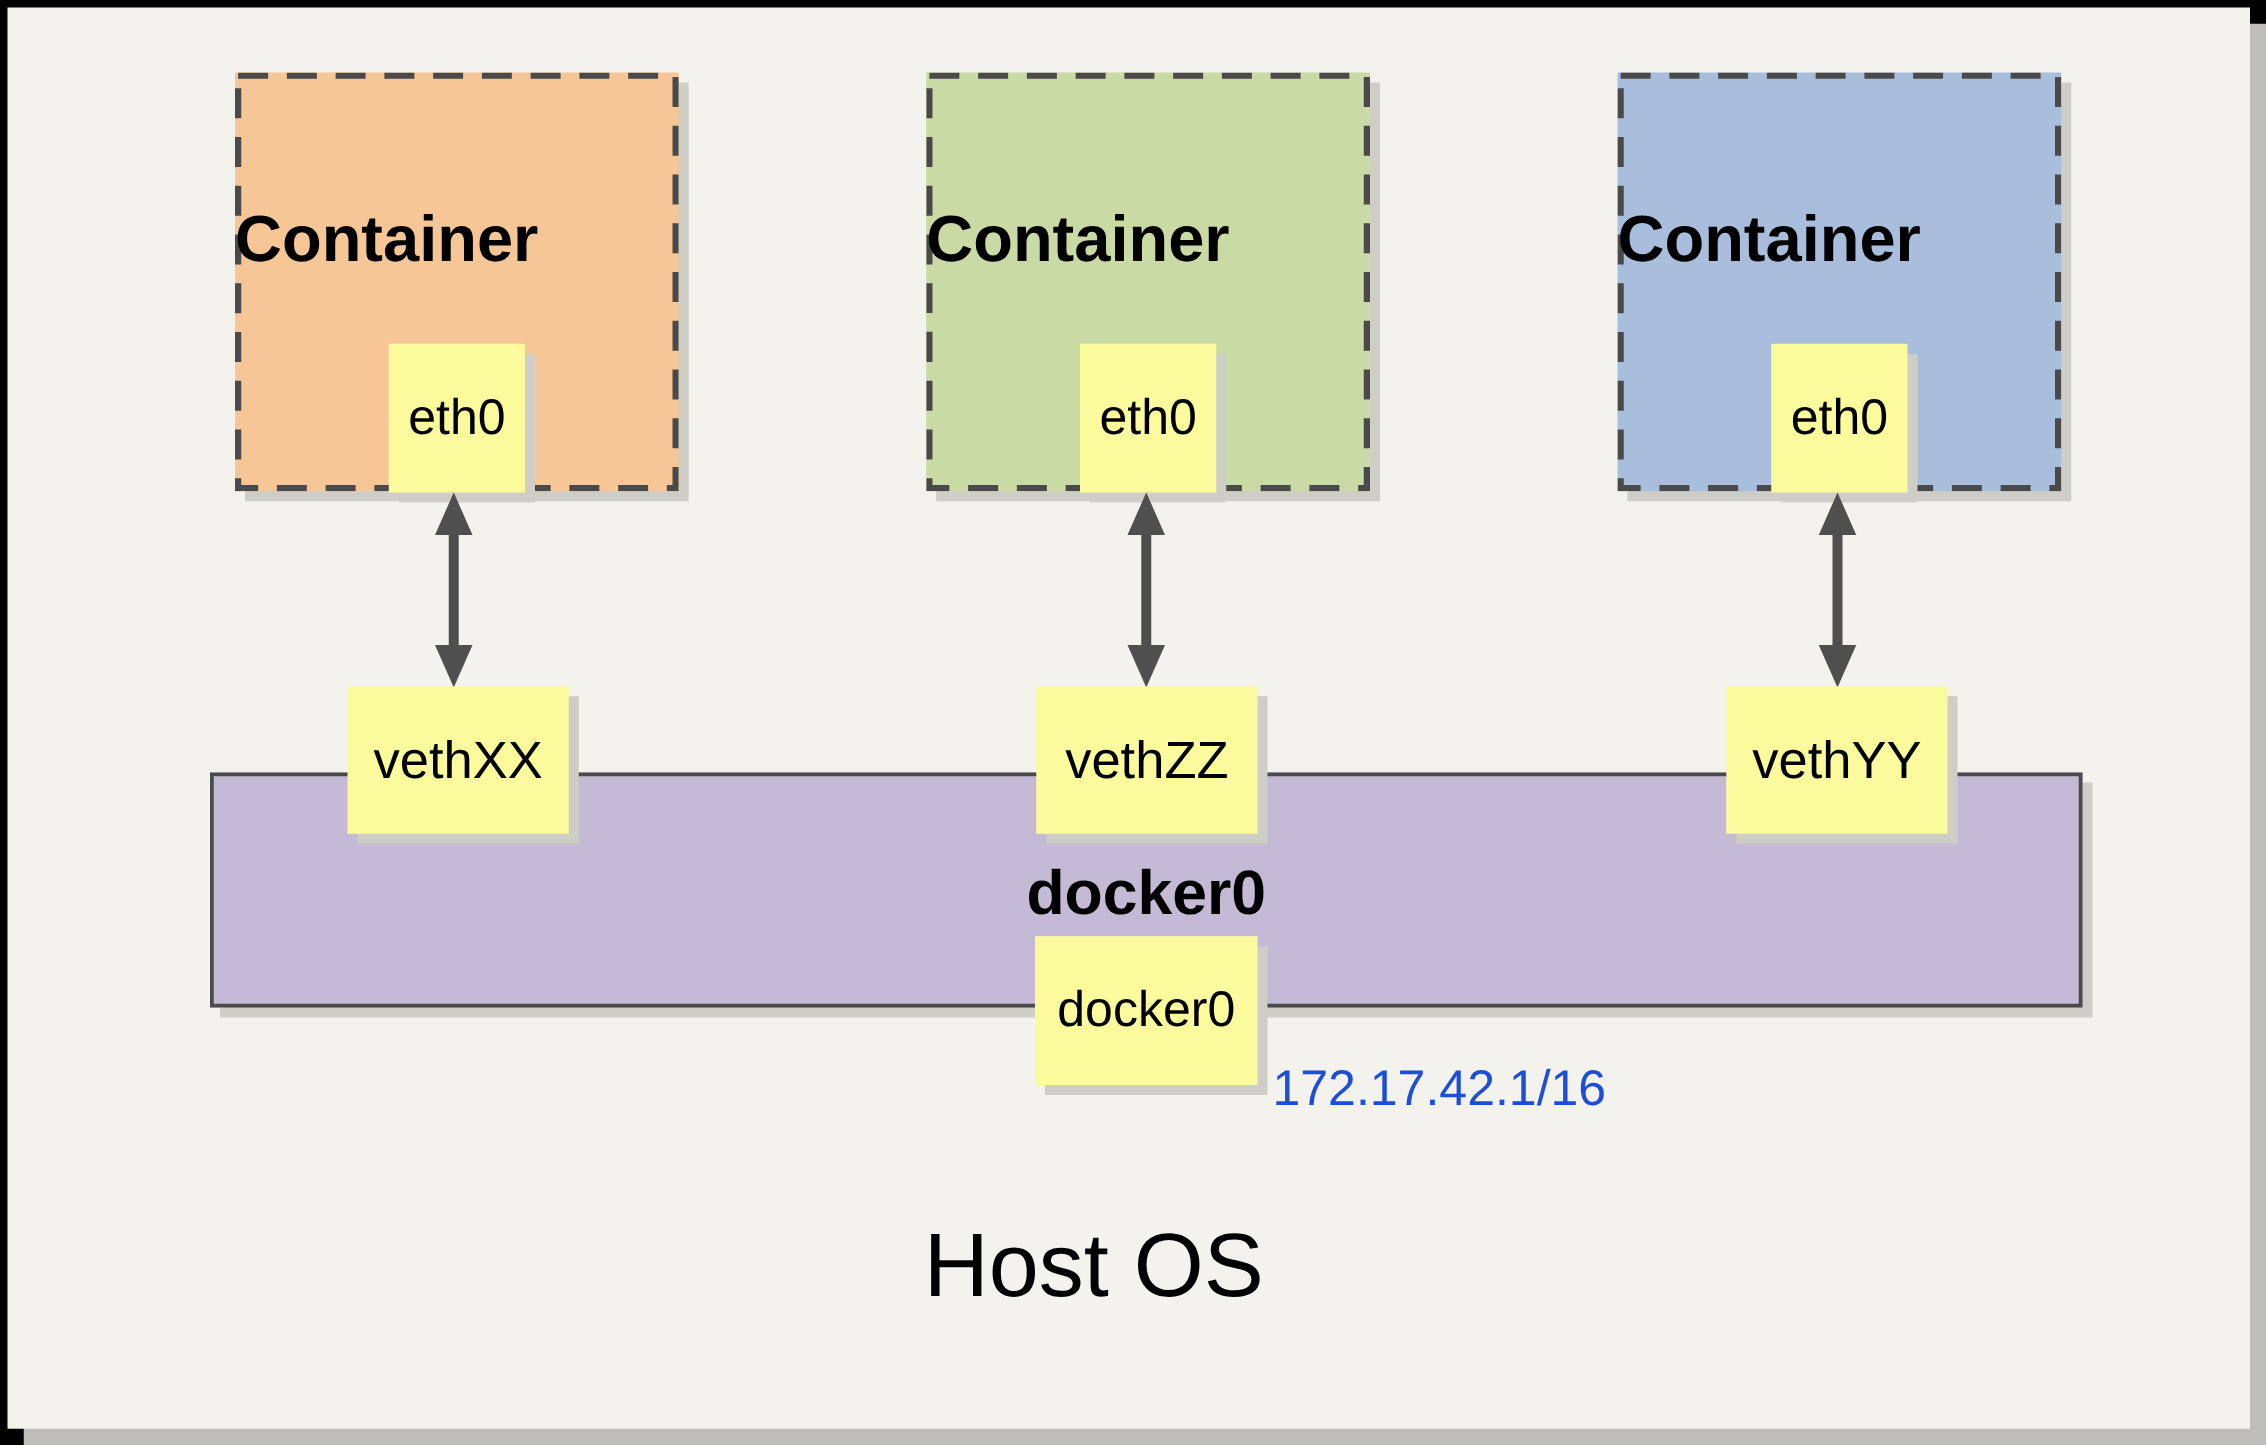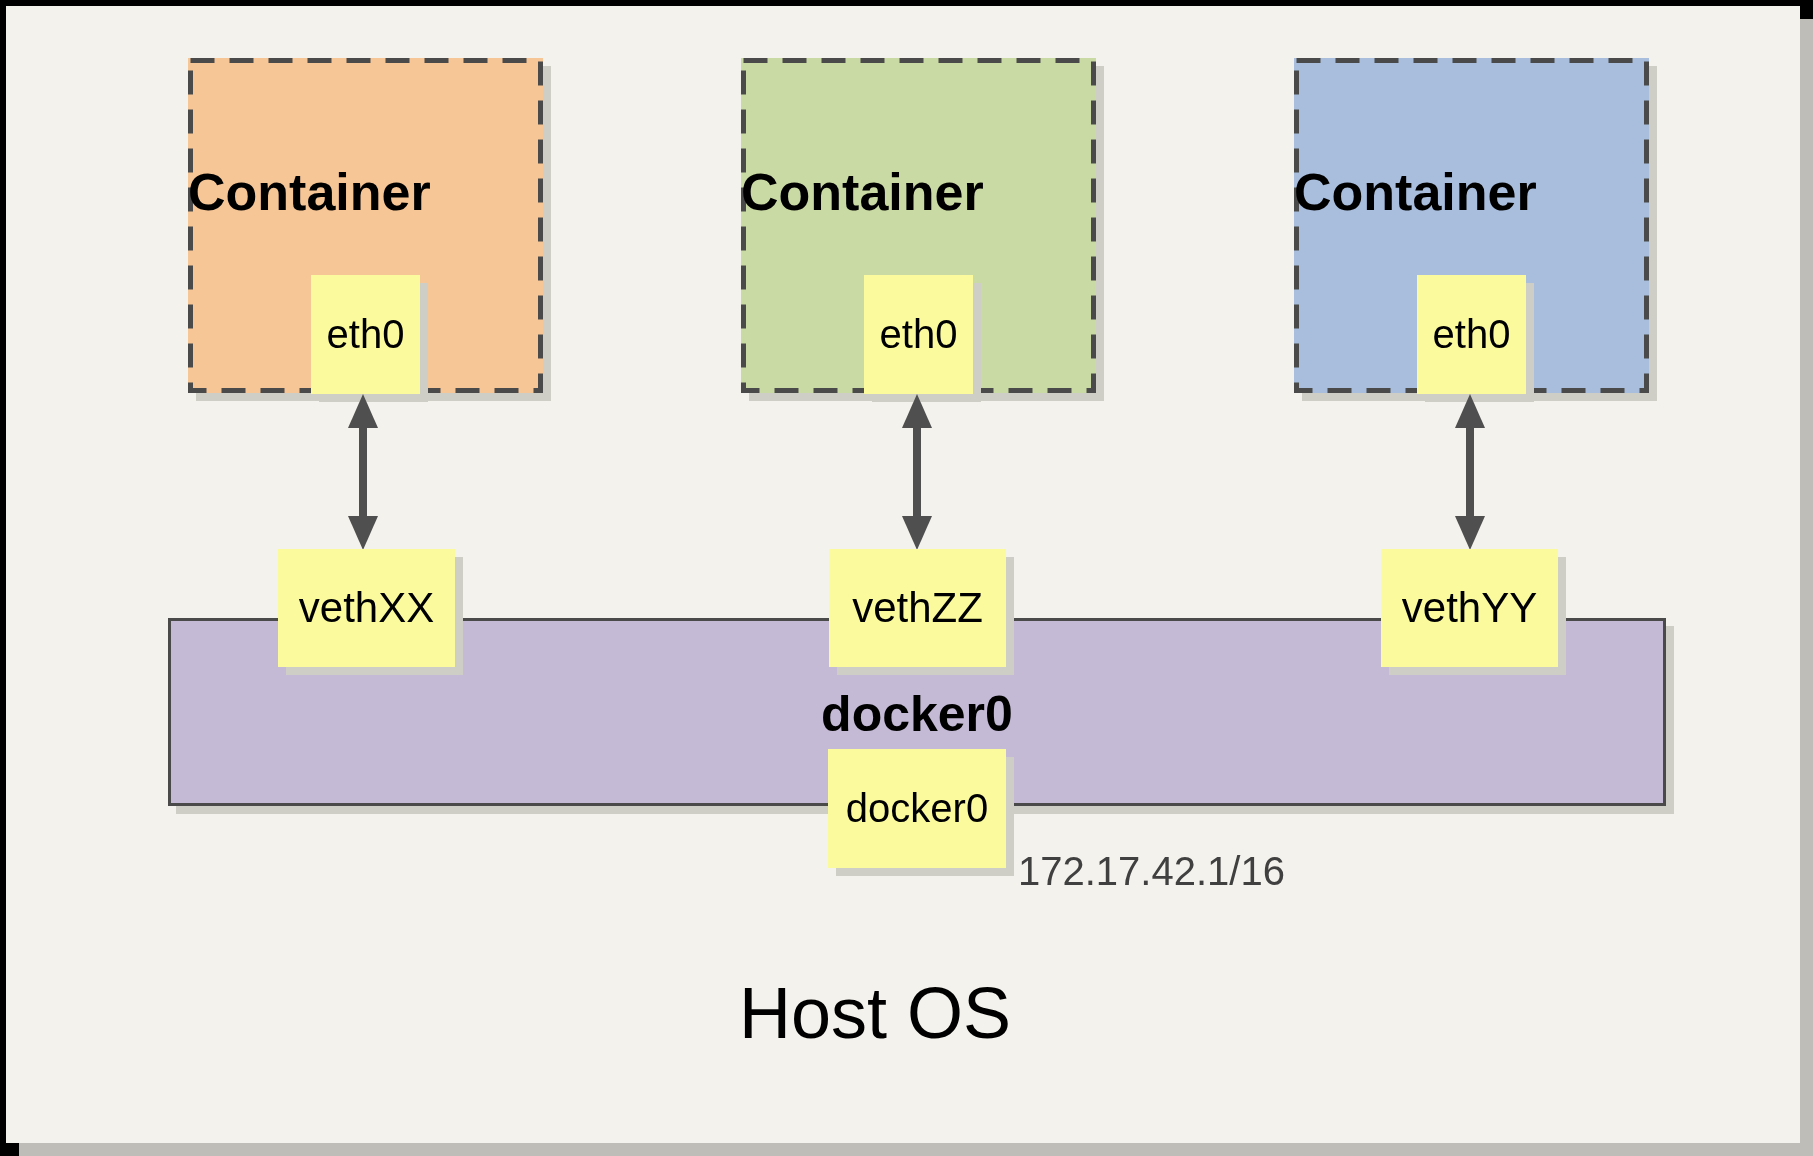--- a/index.html
+++ b/index.html
@@ -76,7 +76,7 @@
   }
   .subnet-label{
     position:absolute; left:1012px; top:842px;
-    font-size:40px; color:#404040; line-height:46px;
+    font-size:40px; color:#1d4ed8; line-height:46px;
     z-index:3;
   }
   .host-title{

